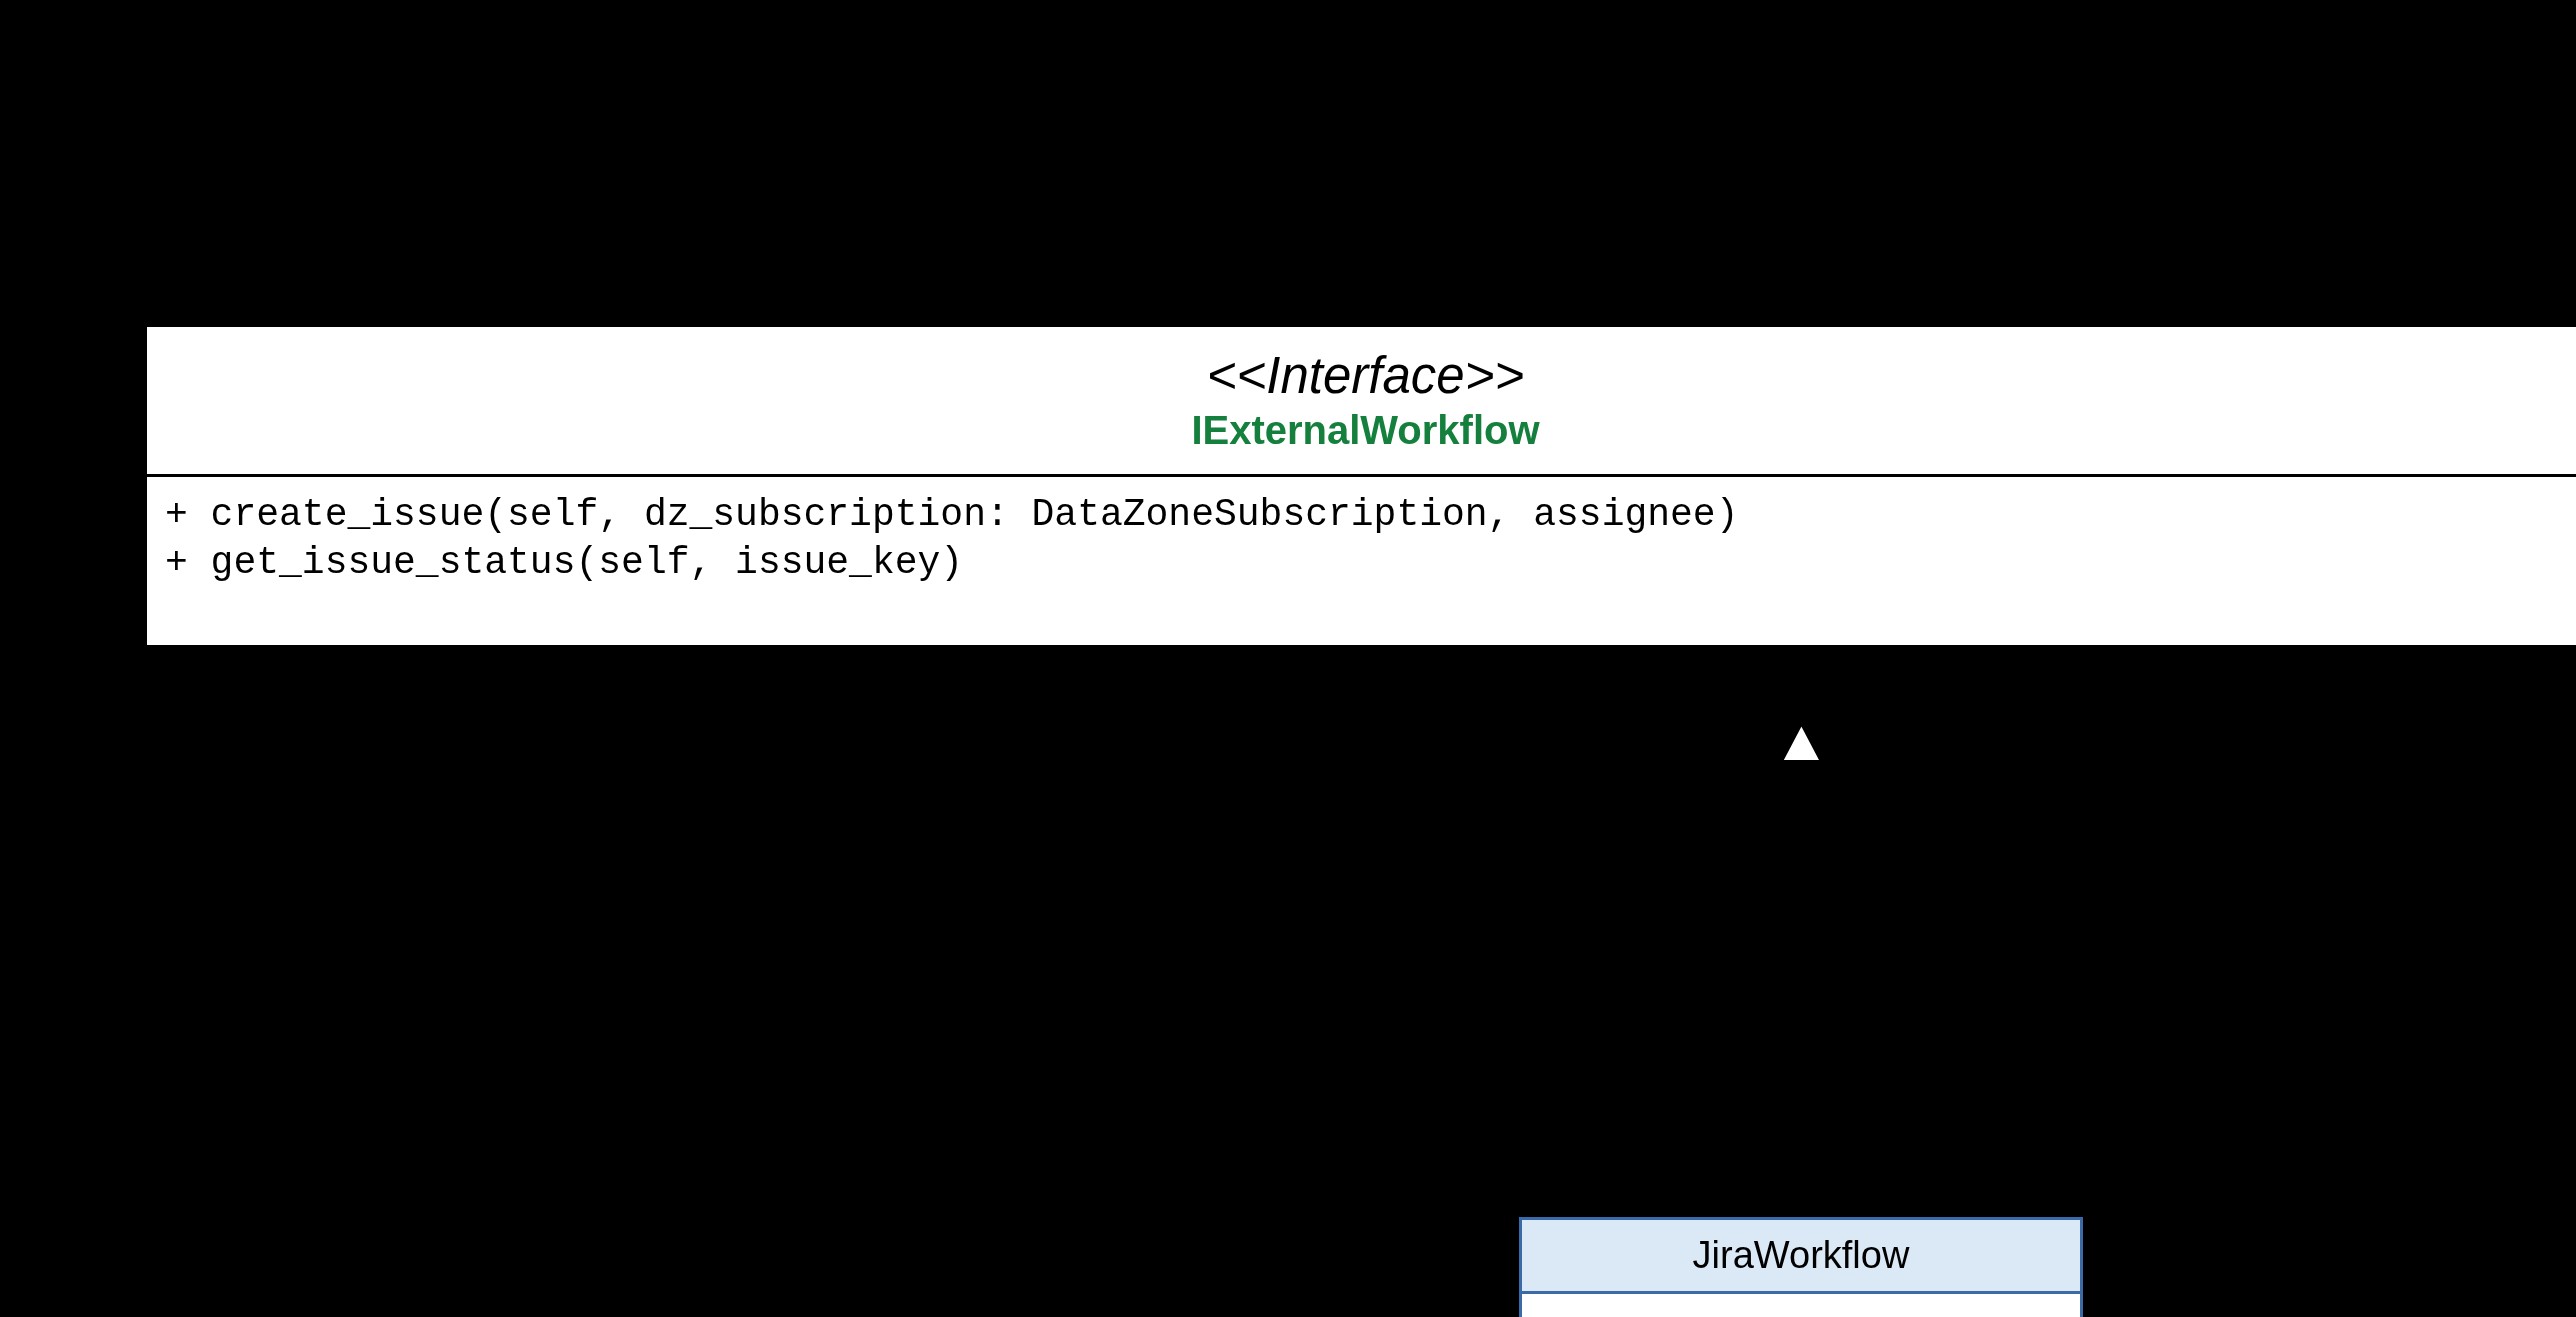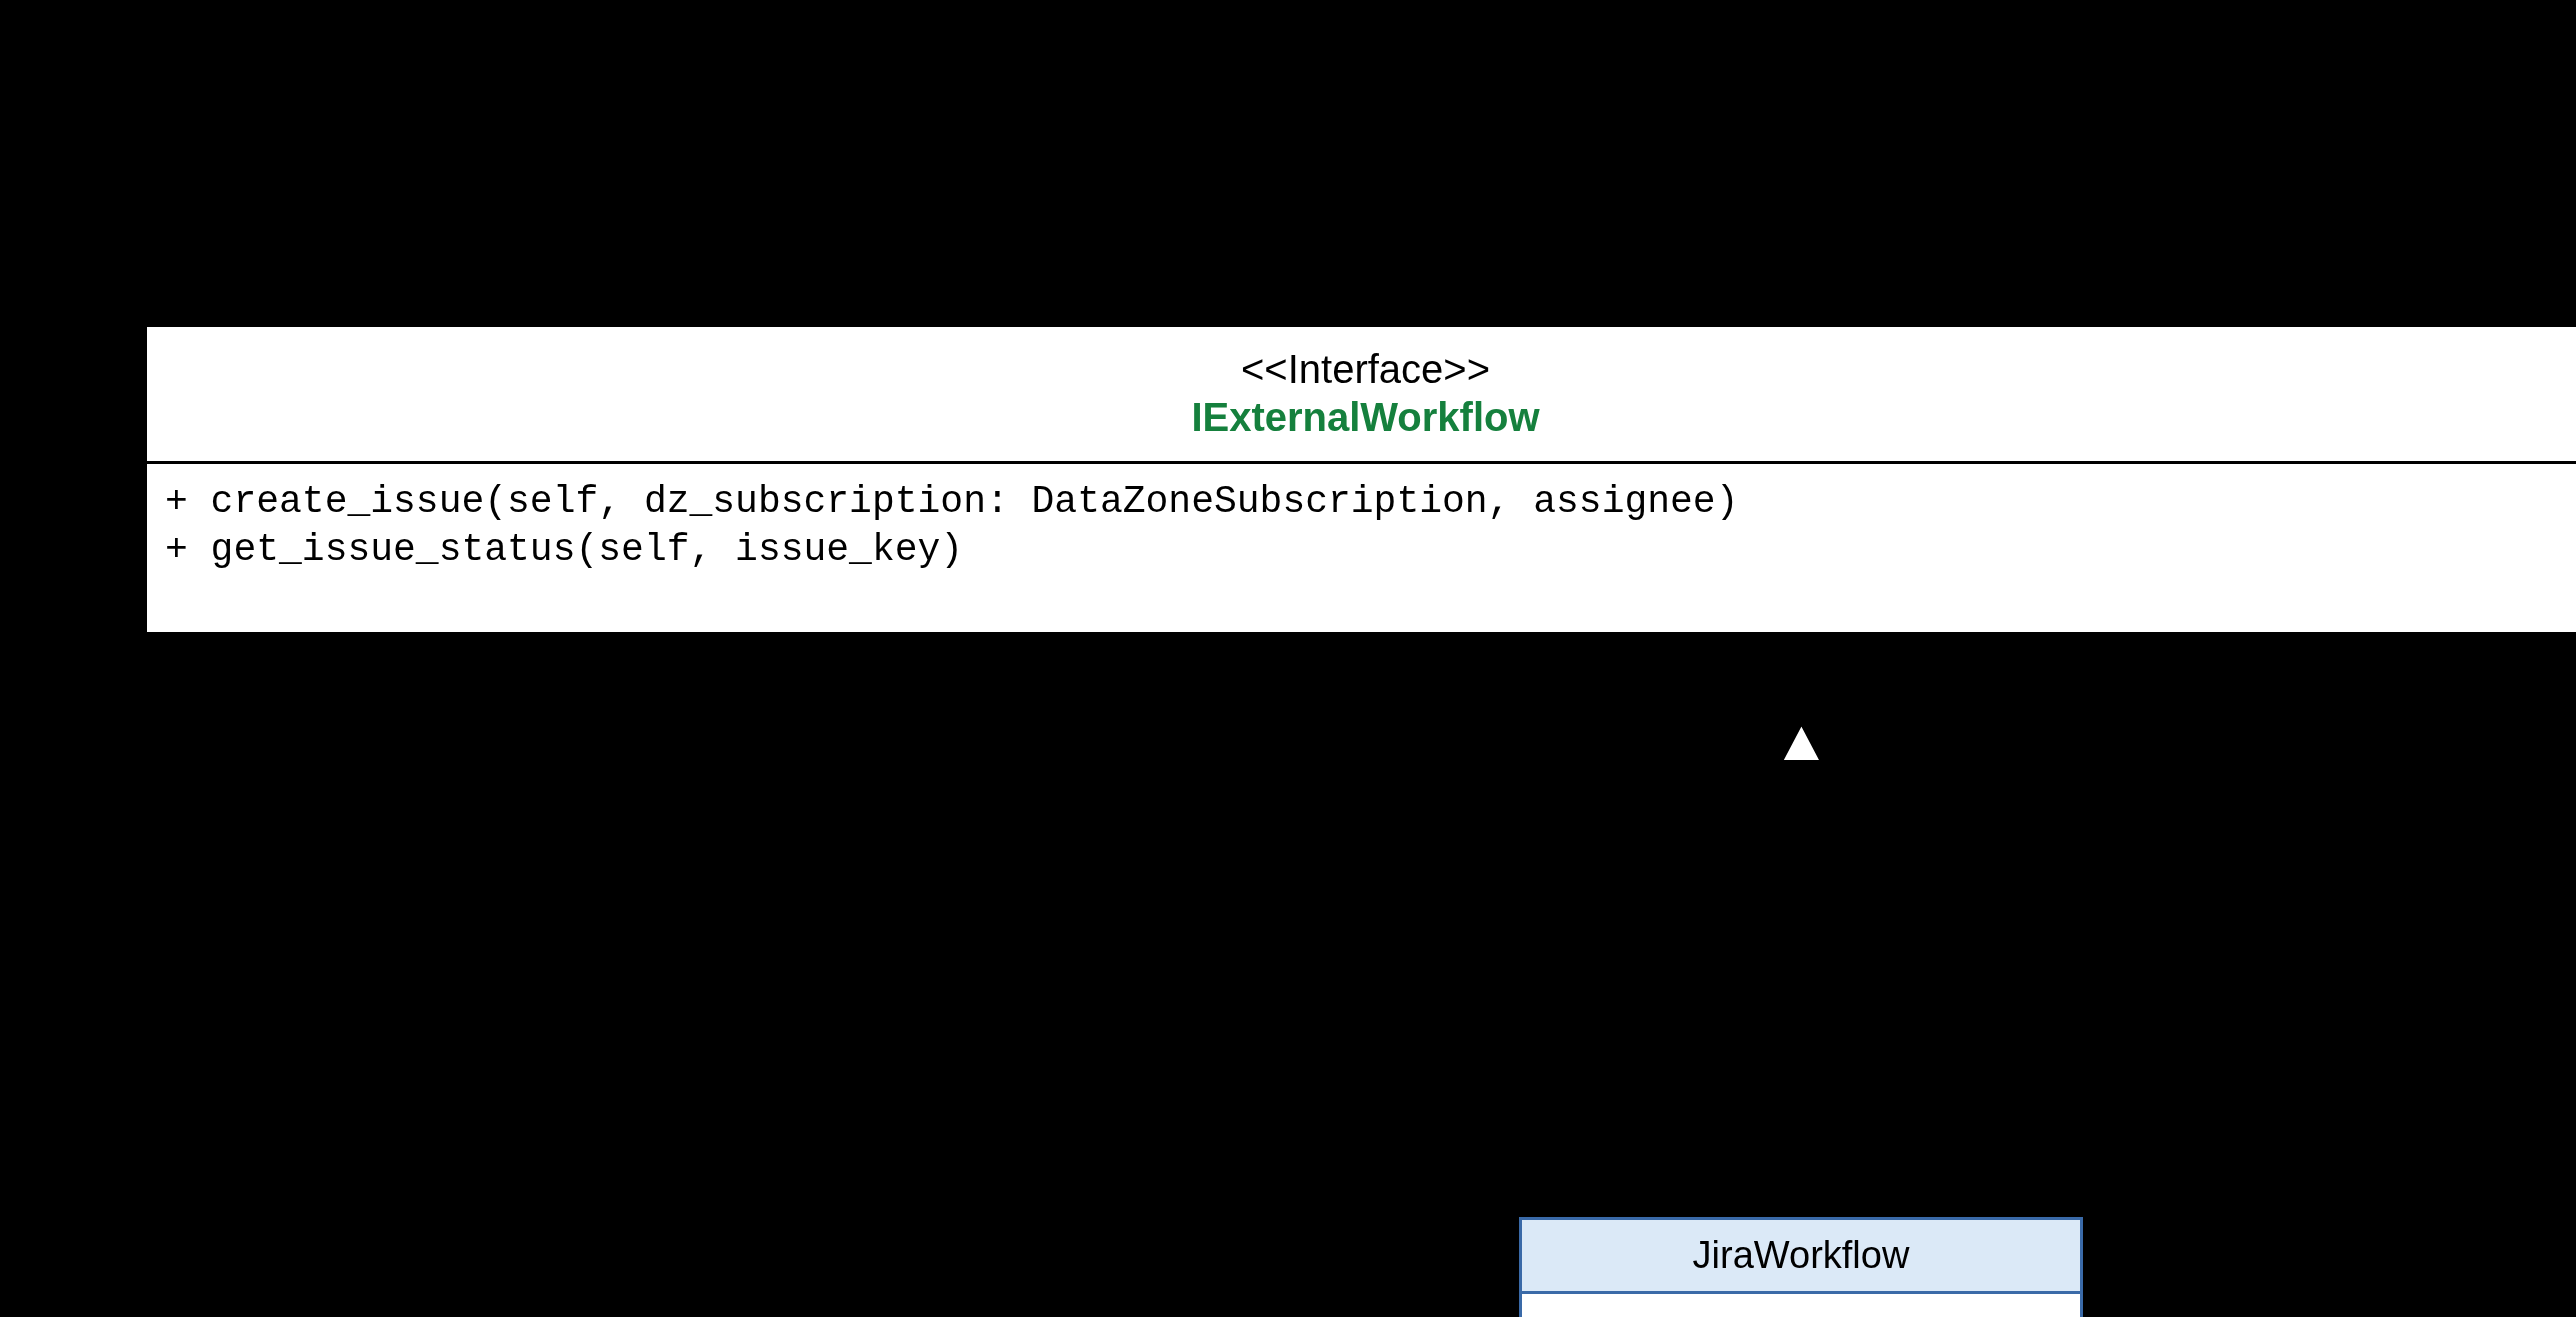--- a/index.html
+++ b/index.html
@@ -23,7 +23,8 @@
     border-bottom: 3px solid #000;
   }
   .stereotype {
-    font-size: 40px;
+    font-style: italic;
+    font-size: 51px;
     color: #000;
     line-height: 1.2;
   }

